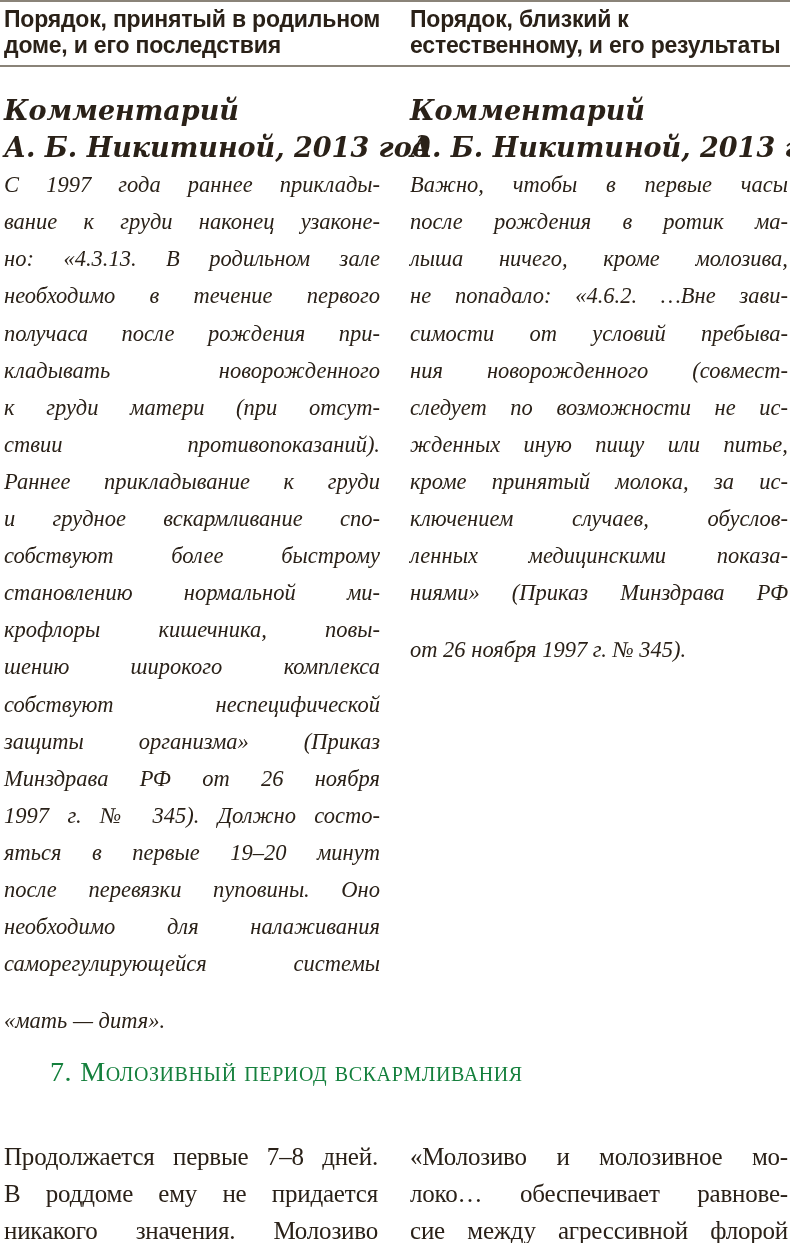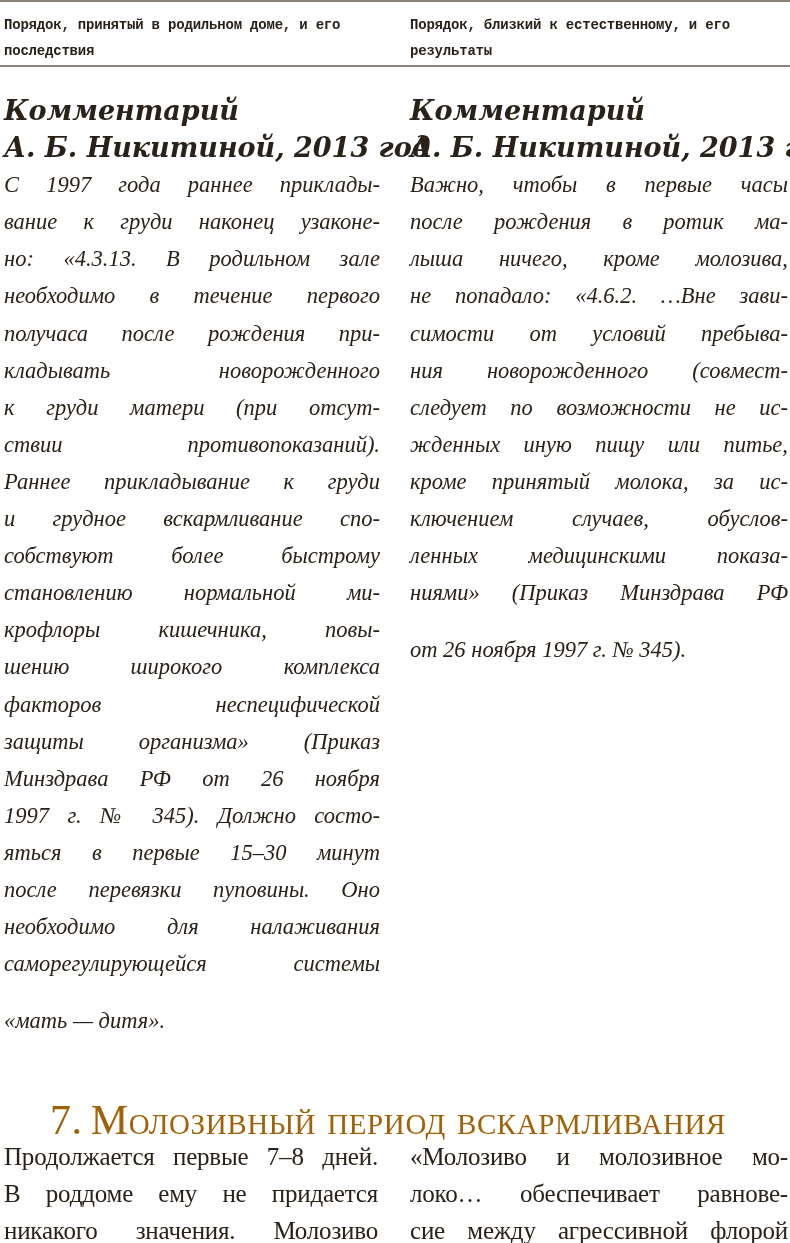--- a/index.html
+++ b/index.html
@@ -27,10 +27,10 @@
 
     .col-head {
       position: absolute;
-      top: 12px;
-      font-family: Liberation Mono, monospace;
+      top: 6px;
+      font-family: Liberation Sans, sans-serif;
       font-weight: bold;
-      font-size: 14px;
+      font-size: 23px;
       line-height: 26px;
       color: #2a2118;
       letter-spacing: -0.2px;

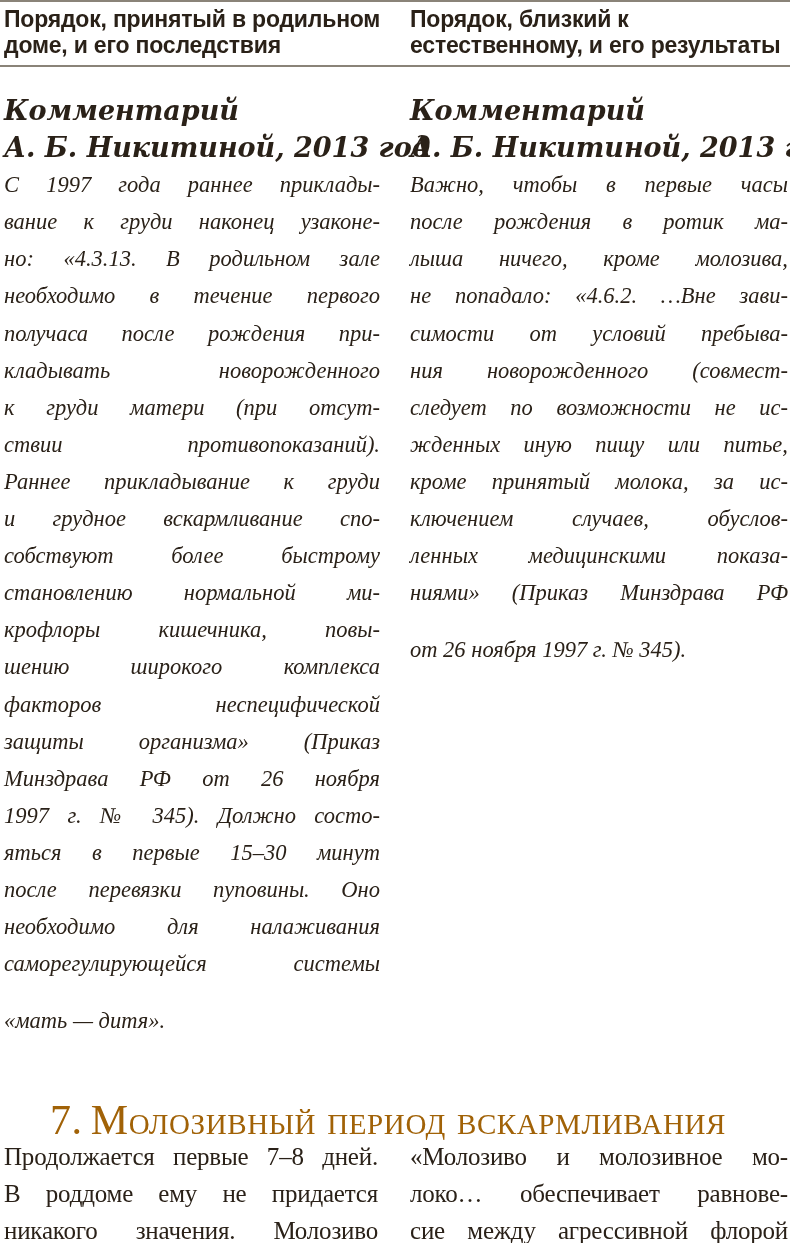--- a/index.html
+++ b/index.html
@@ -123,7 +123,7 @@
   <span class="line">становлению нормальной ми-</span>
   <span class="line">крофлоры кишечника, повы-</span>
   <span class="line">шению широкого комплекса</span>
-  <span class="line">факторов неспецифической</span>
+  <span class="line">собствуют неспецифической</span>
   <span class="line">защиты организма» (Приказ</span>
   <span class="line">Минздрава РФ от 26 ноября</span>
   <span class="line">1997 г. № 345).  Должно состо-</span>

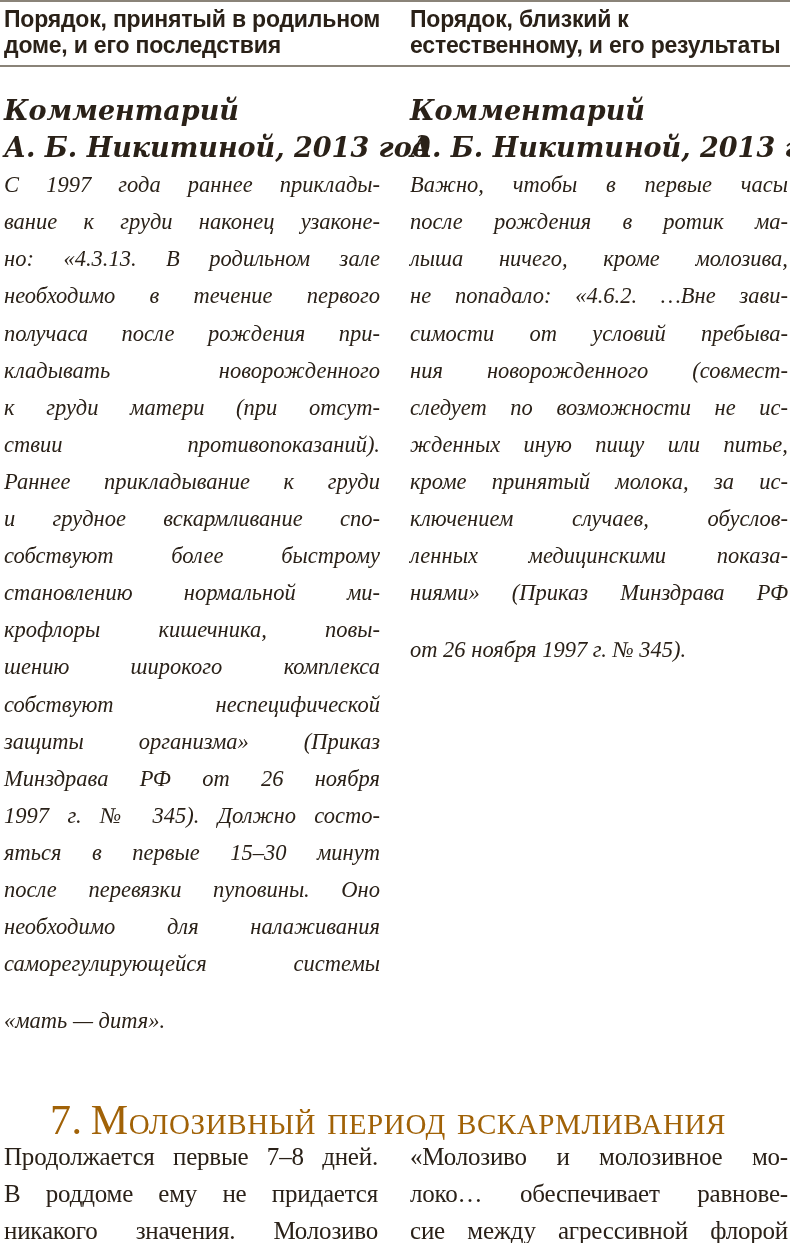--- a/index.html
+++ b/index.html
@@ -127,7 +127,7 @@
   <span class="line">защиты организма» (Приказ</span>
   <span class="line">Минздрава РФ от 26 ноября</span>
   <span class="line">1997 г. № 345).  Должно состо-</span>
-  <span class="line">яться в первые 15–30 минут</span>
+  <span class="line">яться в первые 19–20 минут</span>
   <span class="line">после перевязки пуповины. Оно</span>
   <span class="line">необходимо для налаживания</span>
   <span class="line">саморегулирующейся системы</span>

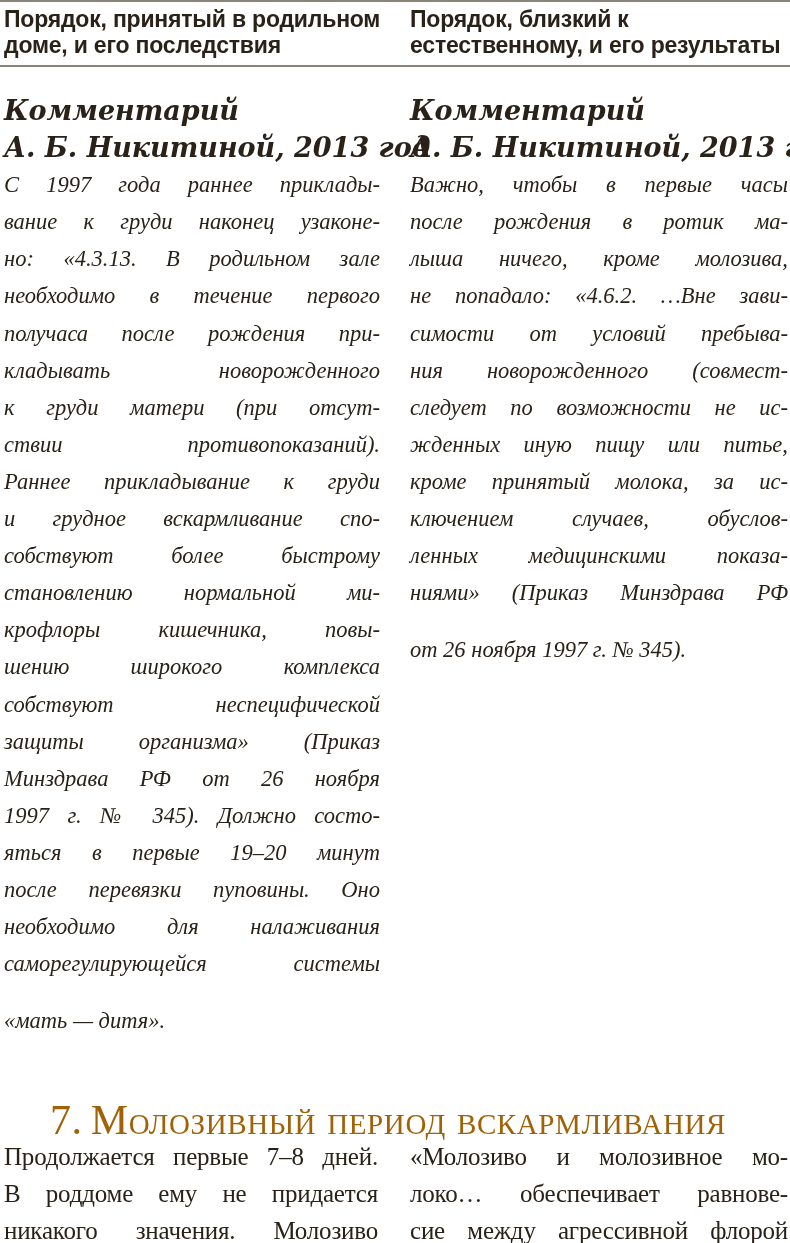--- a/index.html
+++ b/index.html
@@ -74,13 +74,12 @@
       left: 50px;
       width: 720px;
       font-family: "Liberation Serif", serif;
-      font-size: 42px;
+      font-size: 28px;
       line-height: 44px;
-      color: #a16207;
+      color: #15803d;
       font-variant: small-caps;
       letter-spacing: 0.6px;
       white-space: nowrap;
-      margin-top: 48px;
     }
     .section-heading .num { margin-right: 8px; }
 

